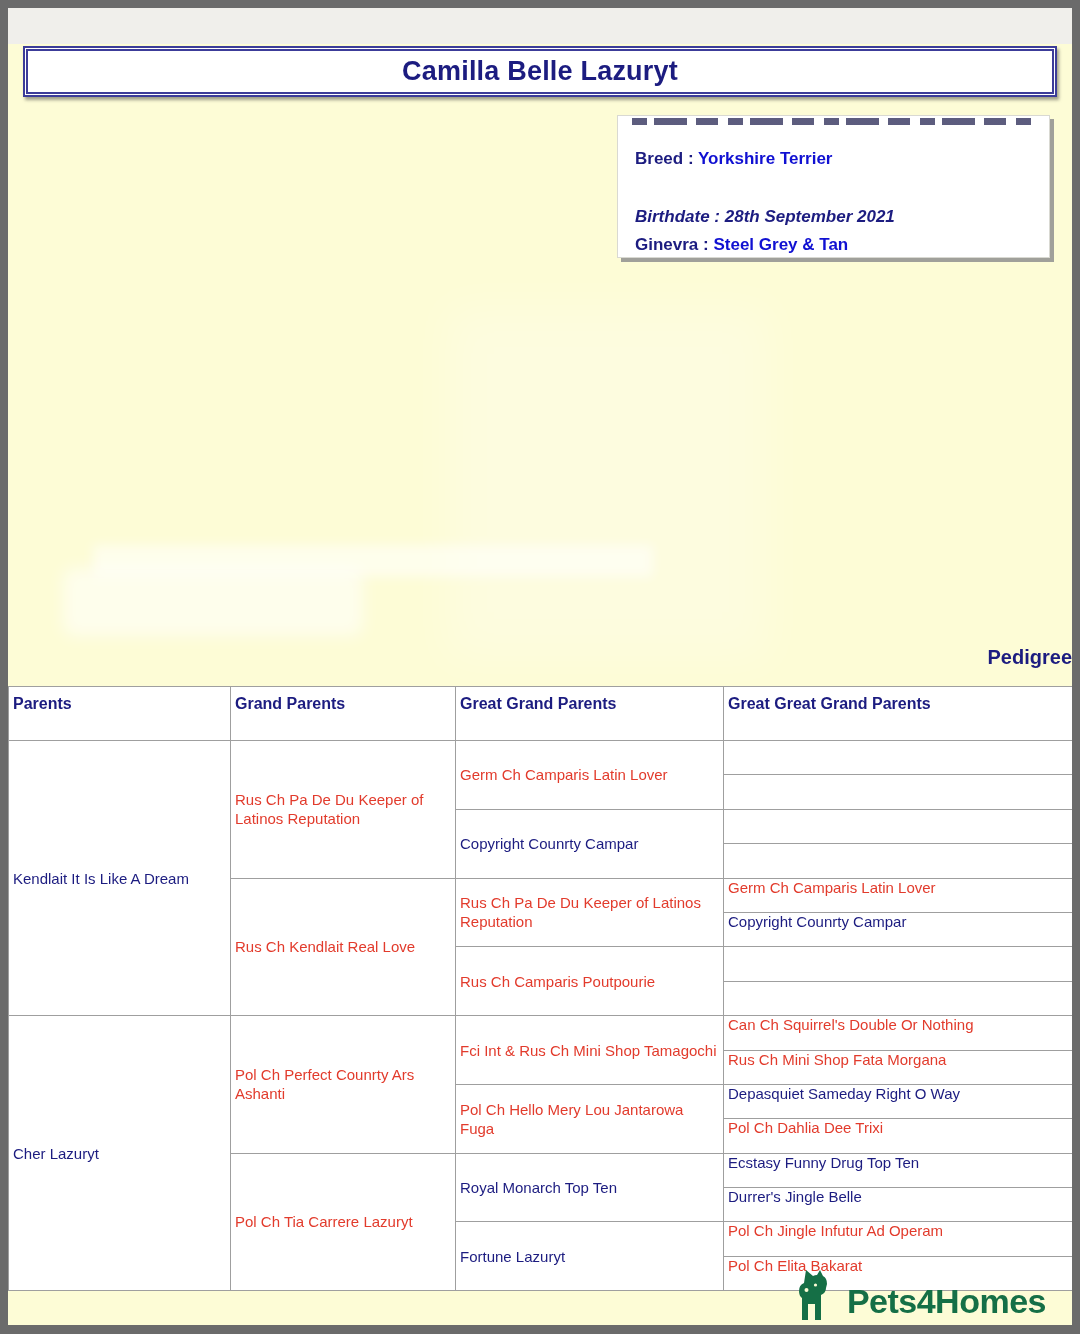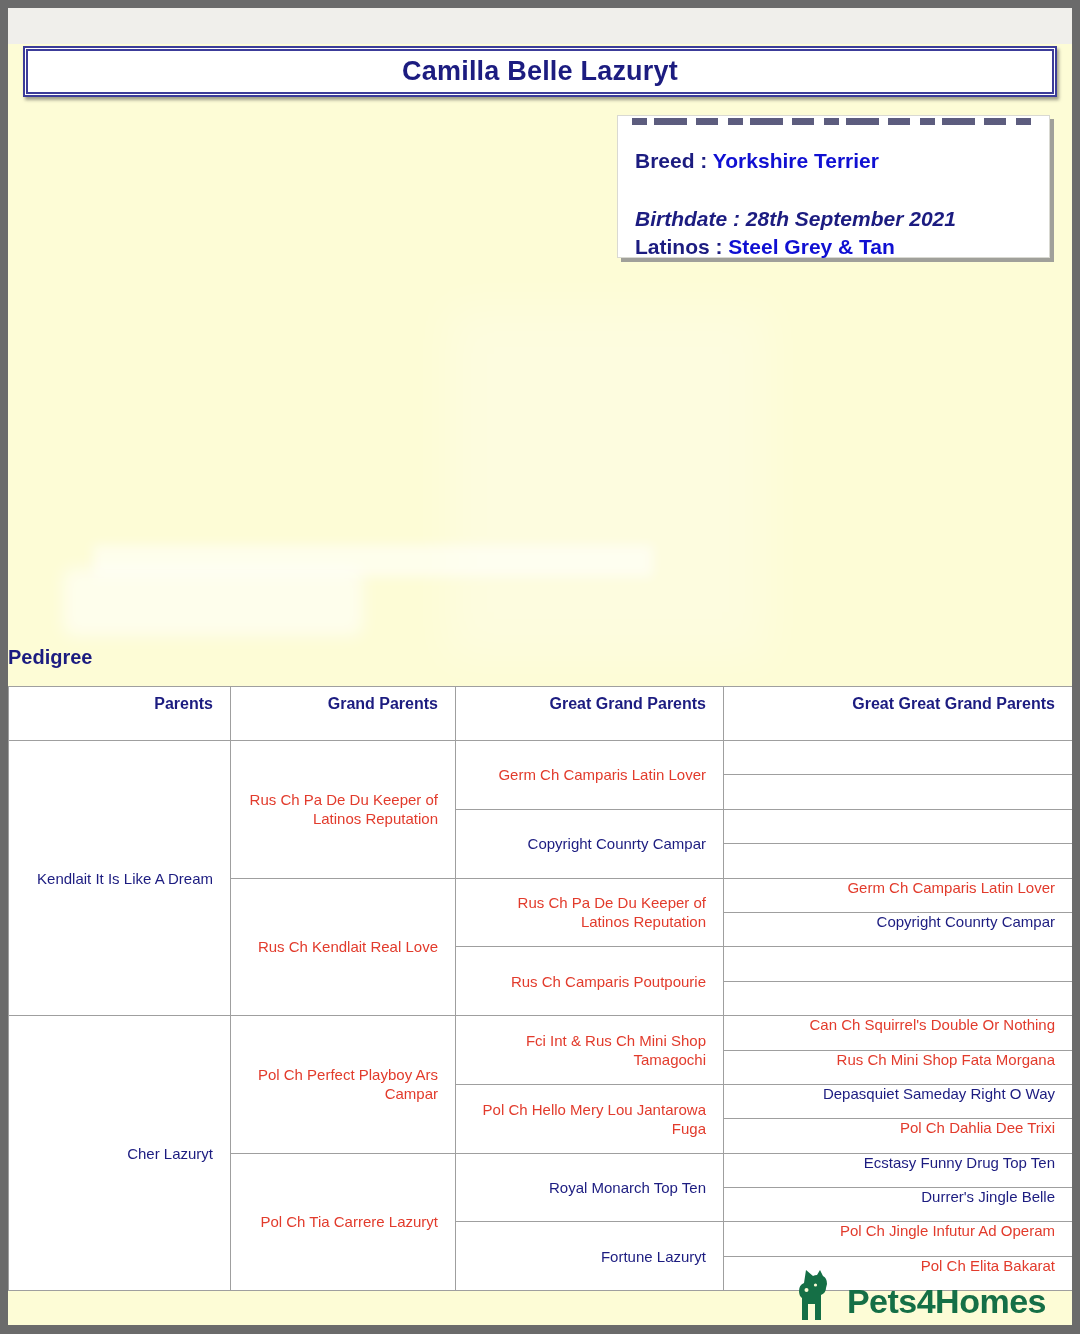--- a/index.html
+++ b/index.html
@@ -55,7 +55,7 @@
   }
   .info-row{
     position:absolute; left:17px; right:10px;
-    font-size:21px; font-weight:bold; color:var(--navy);
+    font-size:17px; font-weight:bold; color:var(--navy);
     white-space:nowrap;
   }
   .info-row .value-blue{ color:var(--blue); }

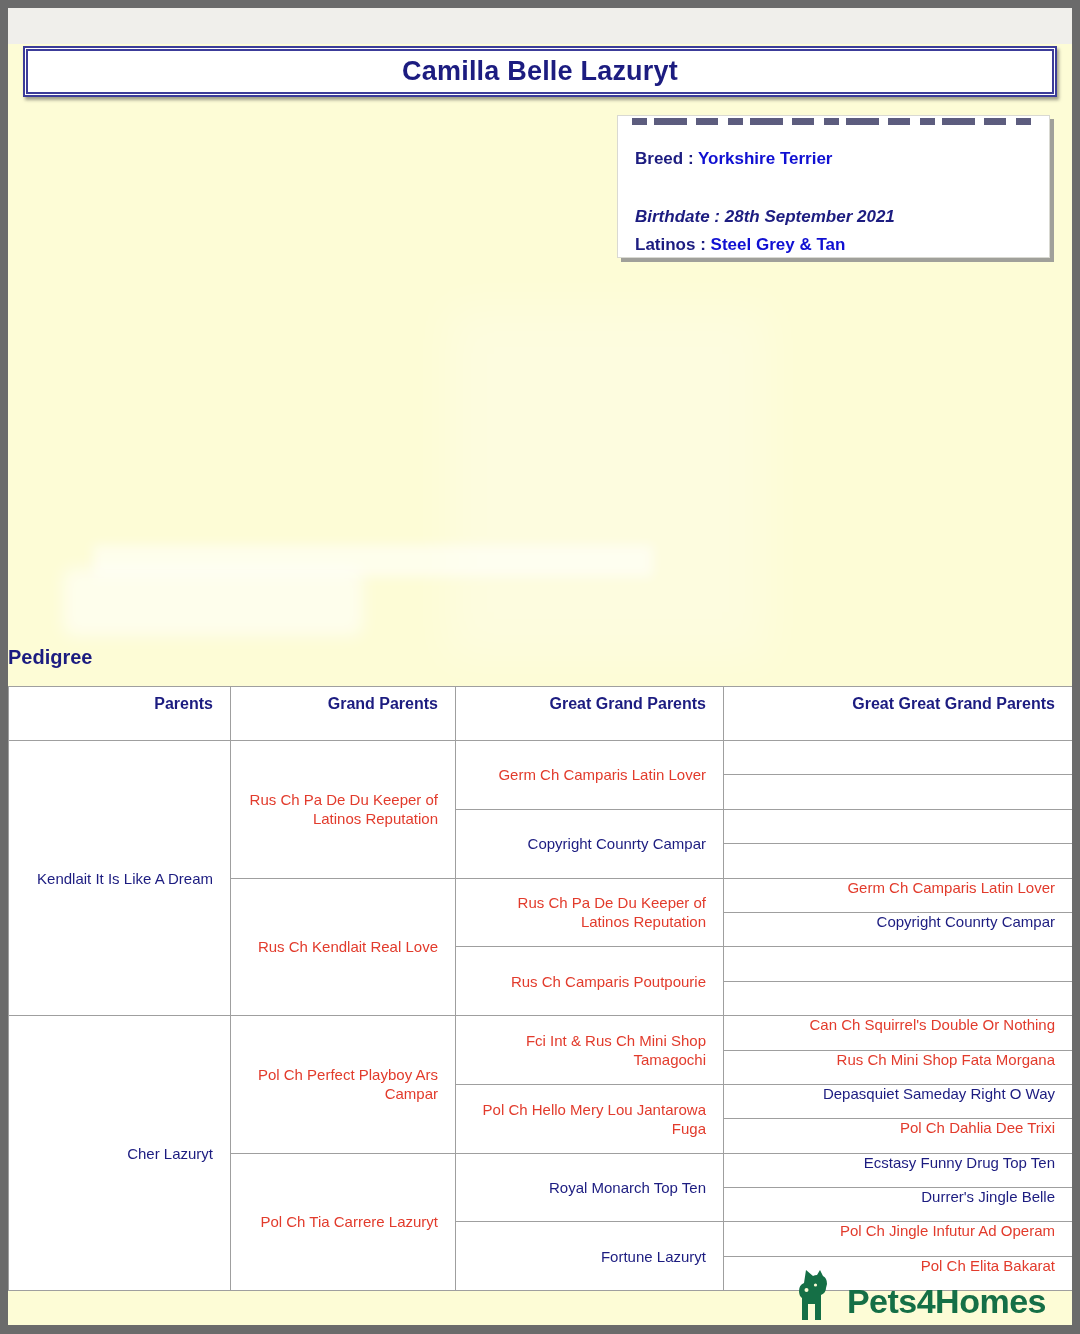--- a/index.html
+++ b/index.html
@@ -131,7 +131,7 @@
         <span class="value-navy">28th September 2021</span>
       </div>
       <div class="info-row row-colour">
-        <span>Latinos :</span>
+        <span>Ginevra :</span>
         <span class="value-blue">Steel Grey &amp; Tan</span>
       </div>
     </div>

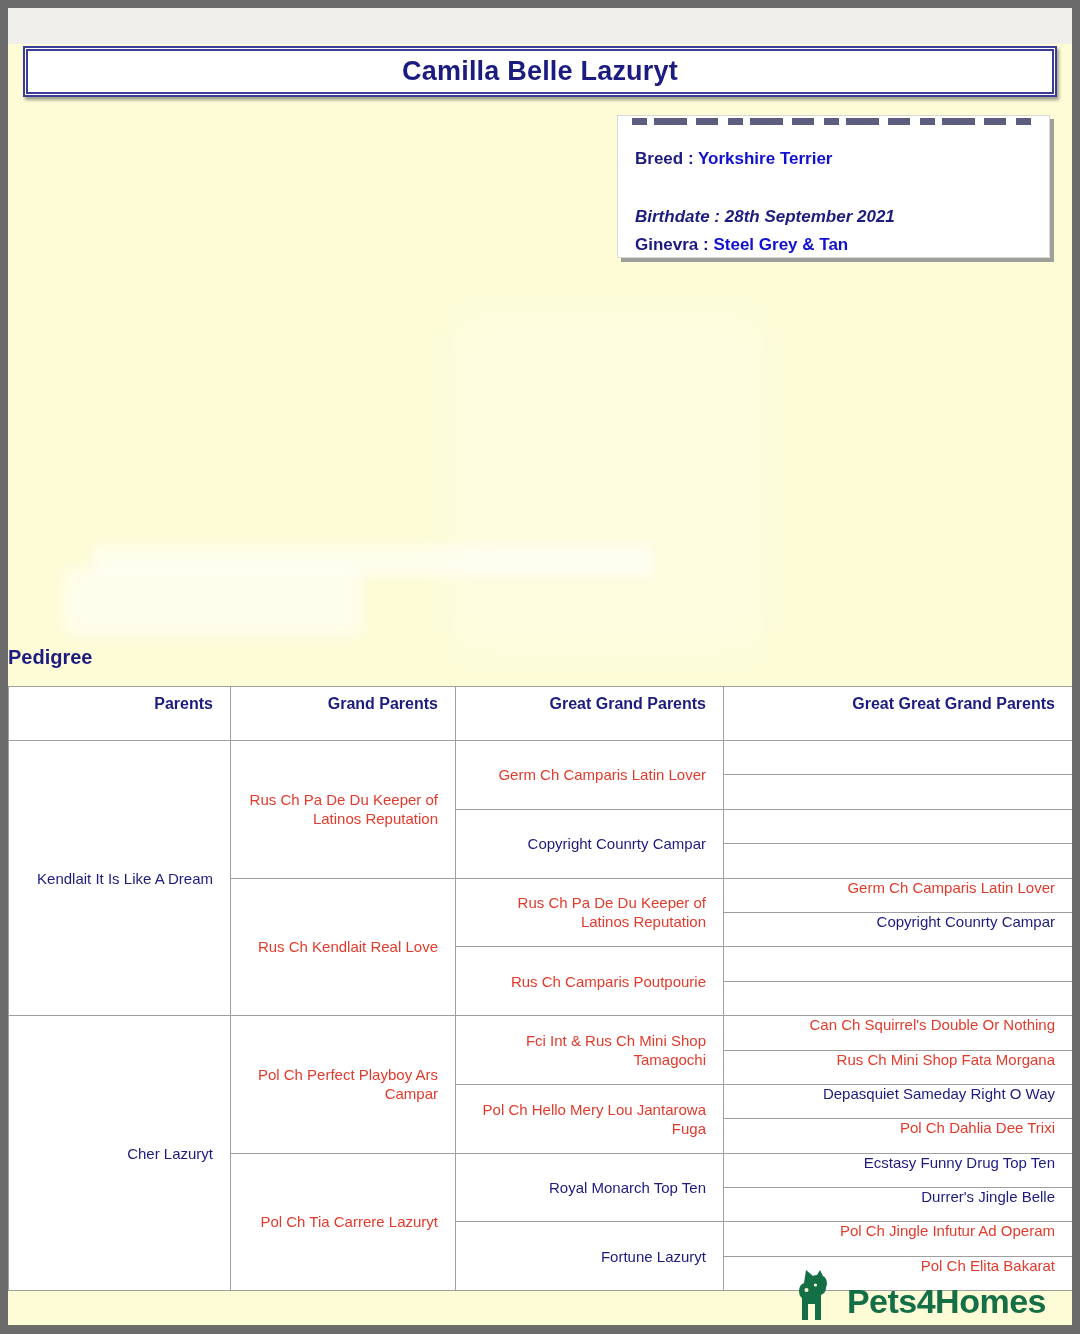--- a/index.html
+++ b/index.html
@@ -72,7 +72,7 @@
 
   .pedigree-heading{
     position:absolute; left:0; right:0; top:638px;
-    text-align:left; font-size:20px; font-weight:bold; color:var(--navy);
+    text-align:right; font-size:20px; font-weight:bold; color:var(--navy);
   }
   table.pedigree{
     position:absolute; left:0; top:678px;

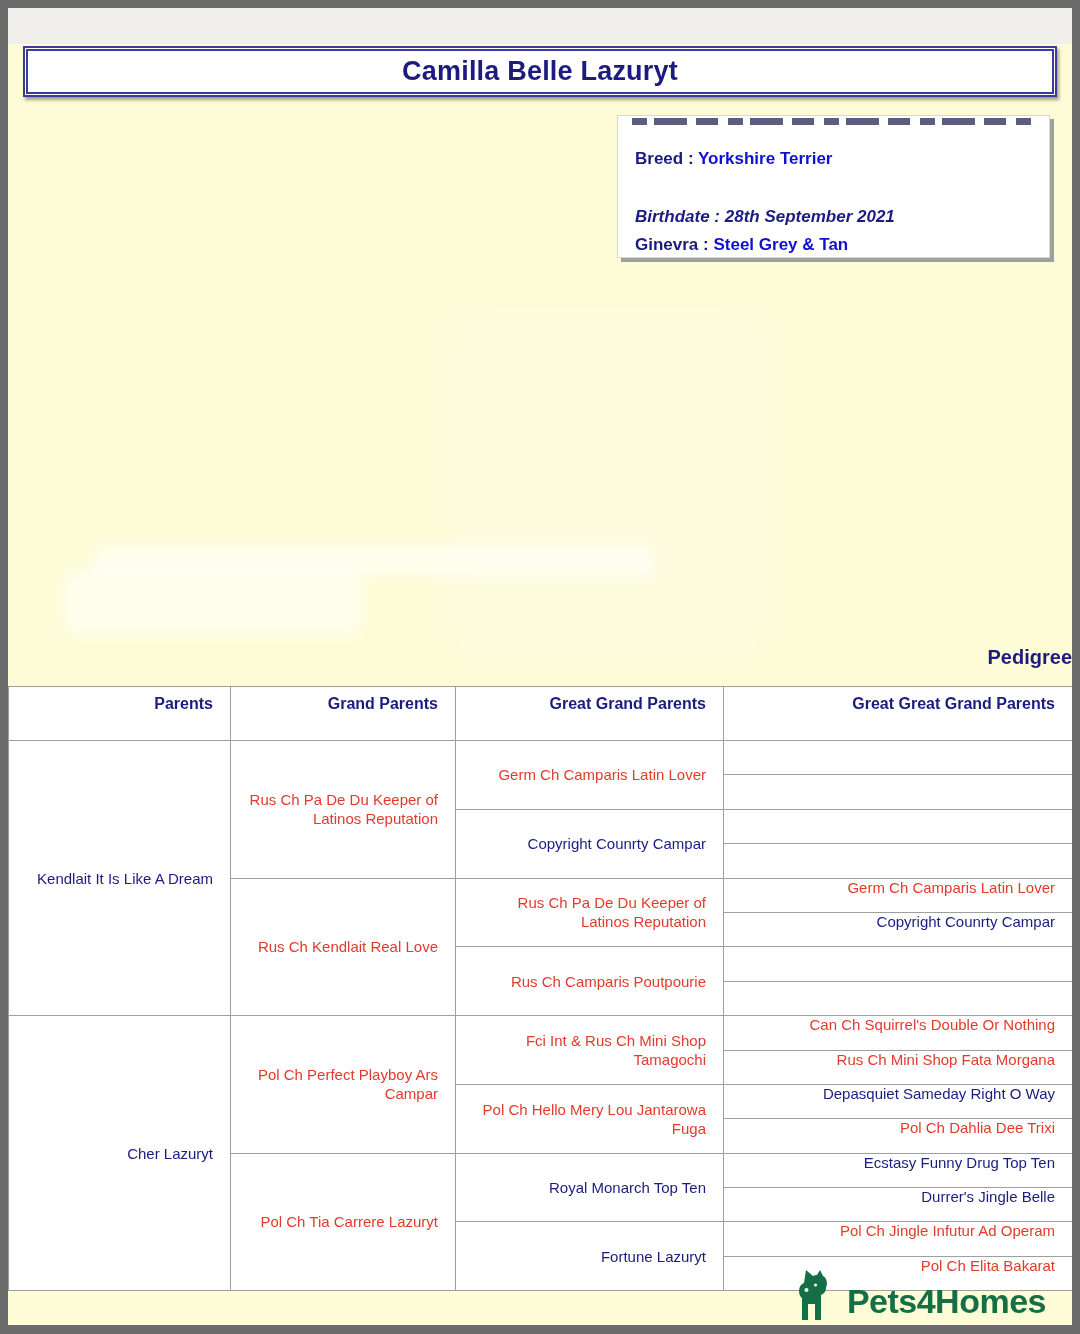--- a/index.html
+++ b/index.html
@@ -83,8 +83,8 @@
   }
   table.pedigree th, table.pedigree td{
     border:1px solid var(--tborder);
-    text-align:right;
-    padding:0 17px;
+    text-align:left;
+    padding:0 4px;
     overflow:hidden;
   }
   table.pedigree th{

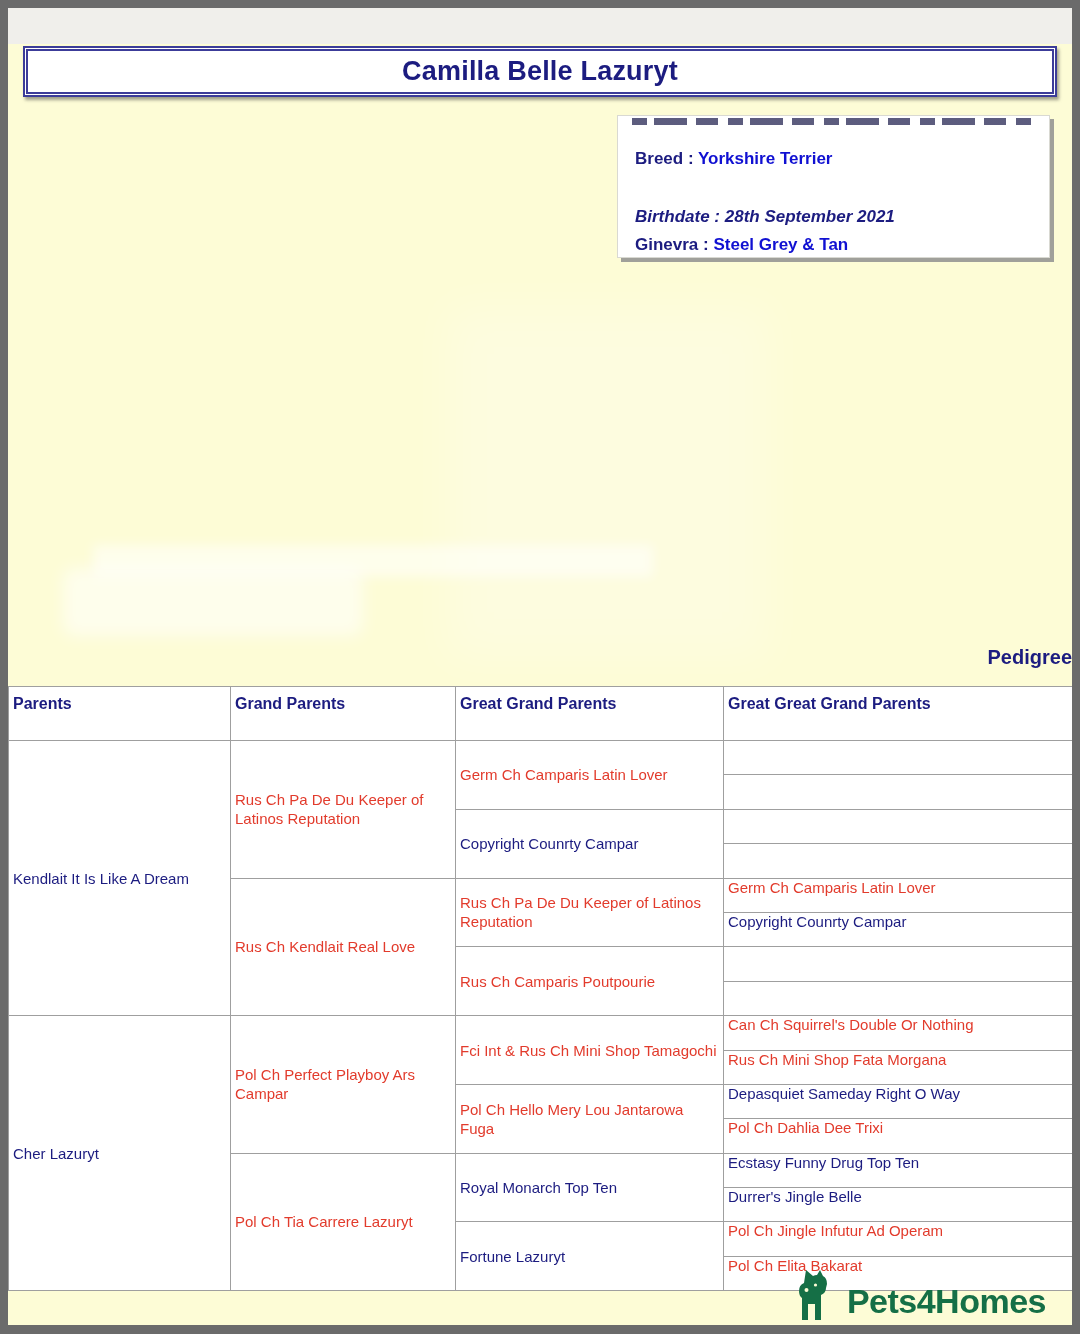--- a/index.html
+++ b/index.html
@@ -191,7 +191,7 @@
         </tr>
         <tr>
           <td class="gen-cell" rowspan="8" data-color="navy">Cher Lazuryt</td>
-          <td class="gen-cell" rowspan="4" data-color="red">Pol Ch Perfect Playboy Ars Campar</td>
+          <td class="gen-cell" rowspan="4" data-color="red">Pol Ch Perfect Counrty Ars Ashanti</td>
           <td class="gen-cell" rowspan="2" data-color="red">Fci Int &amp; Rus Ch Mini Shop Tamagochi</td>
           <td class="gggp-cell" data-color="red">Can Ch Squirrel's Double Or Nothing</td>
         </tr>

